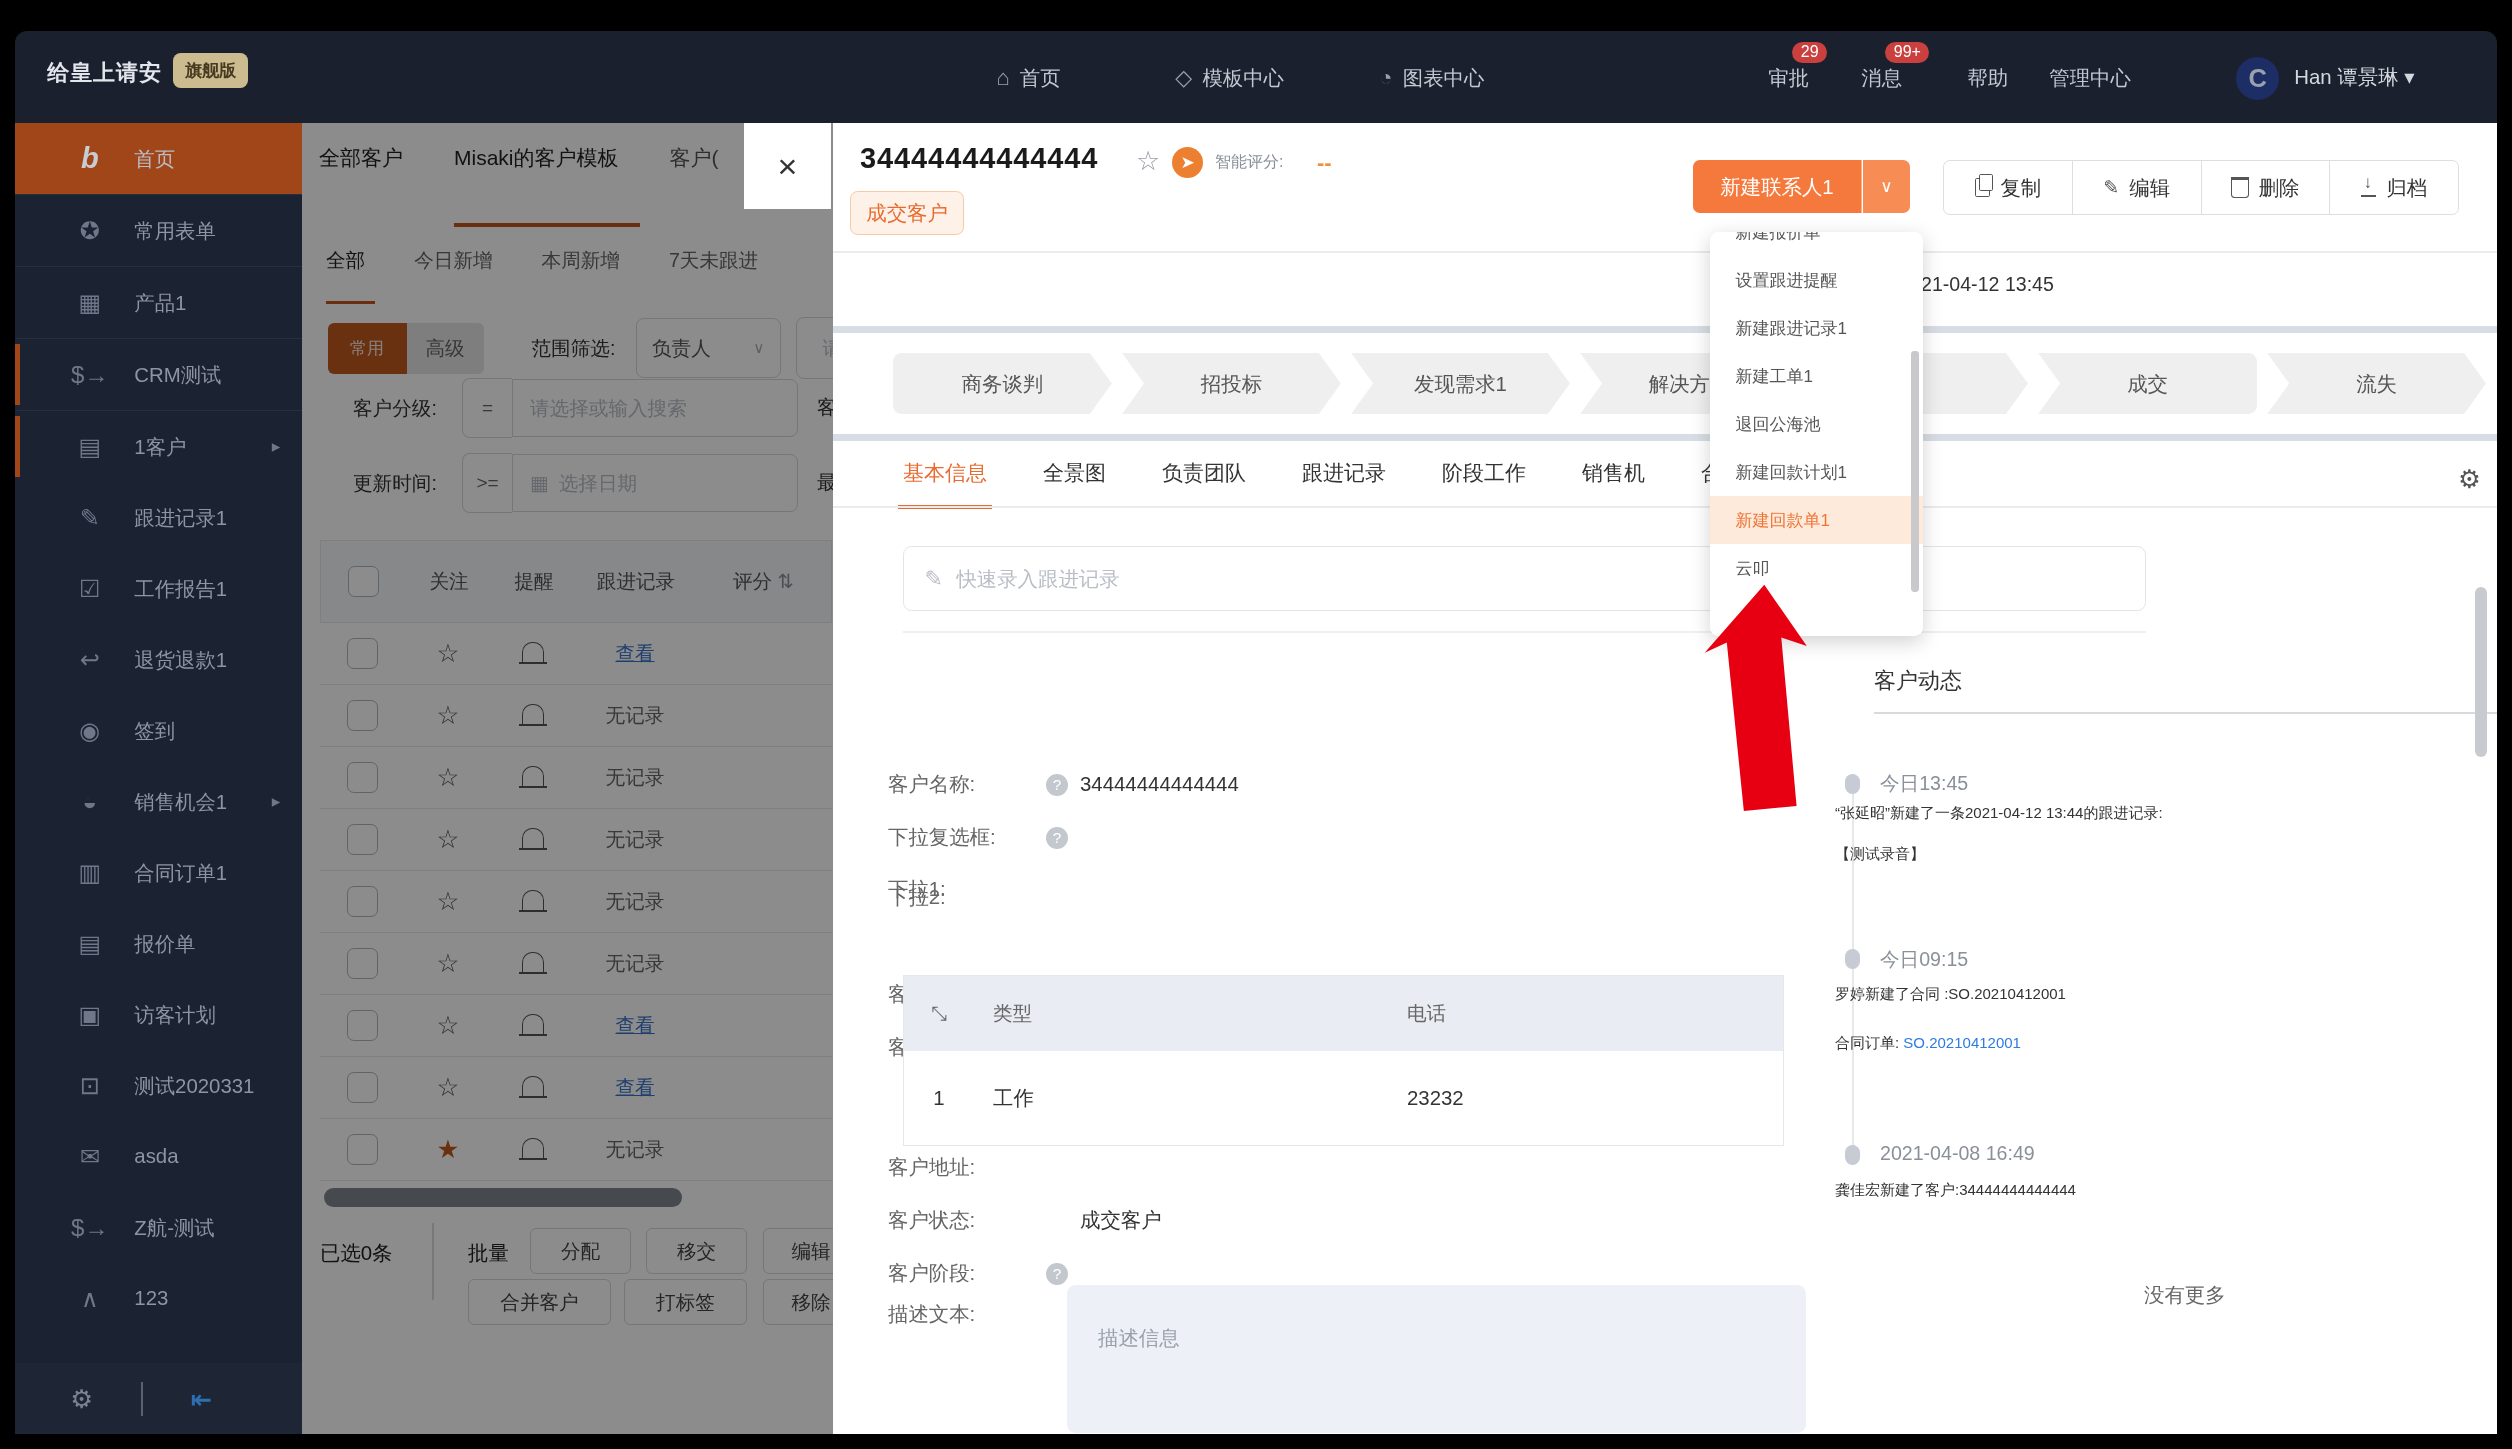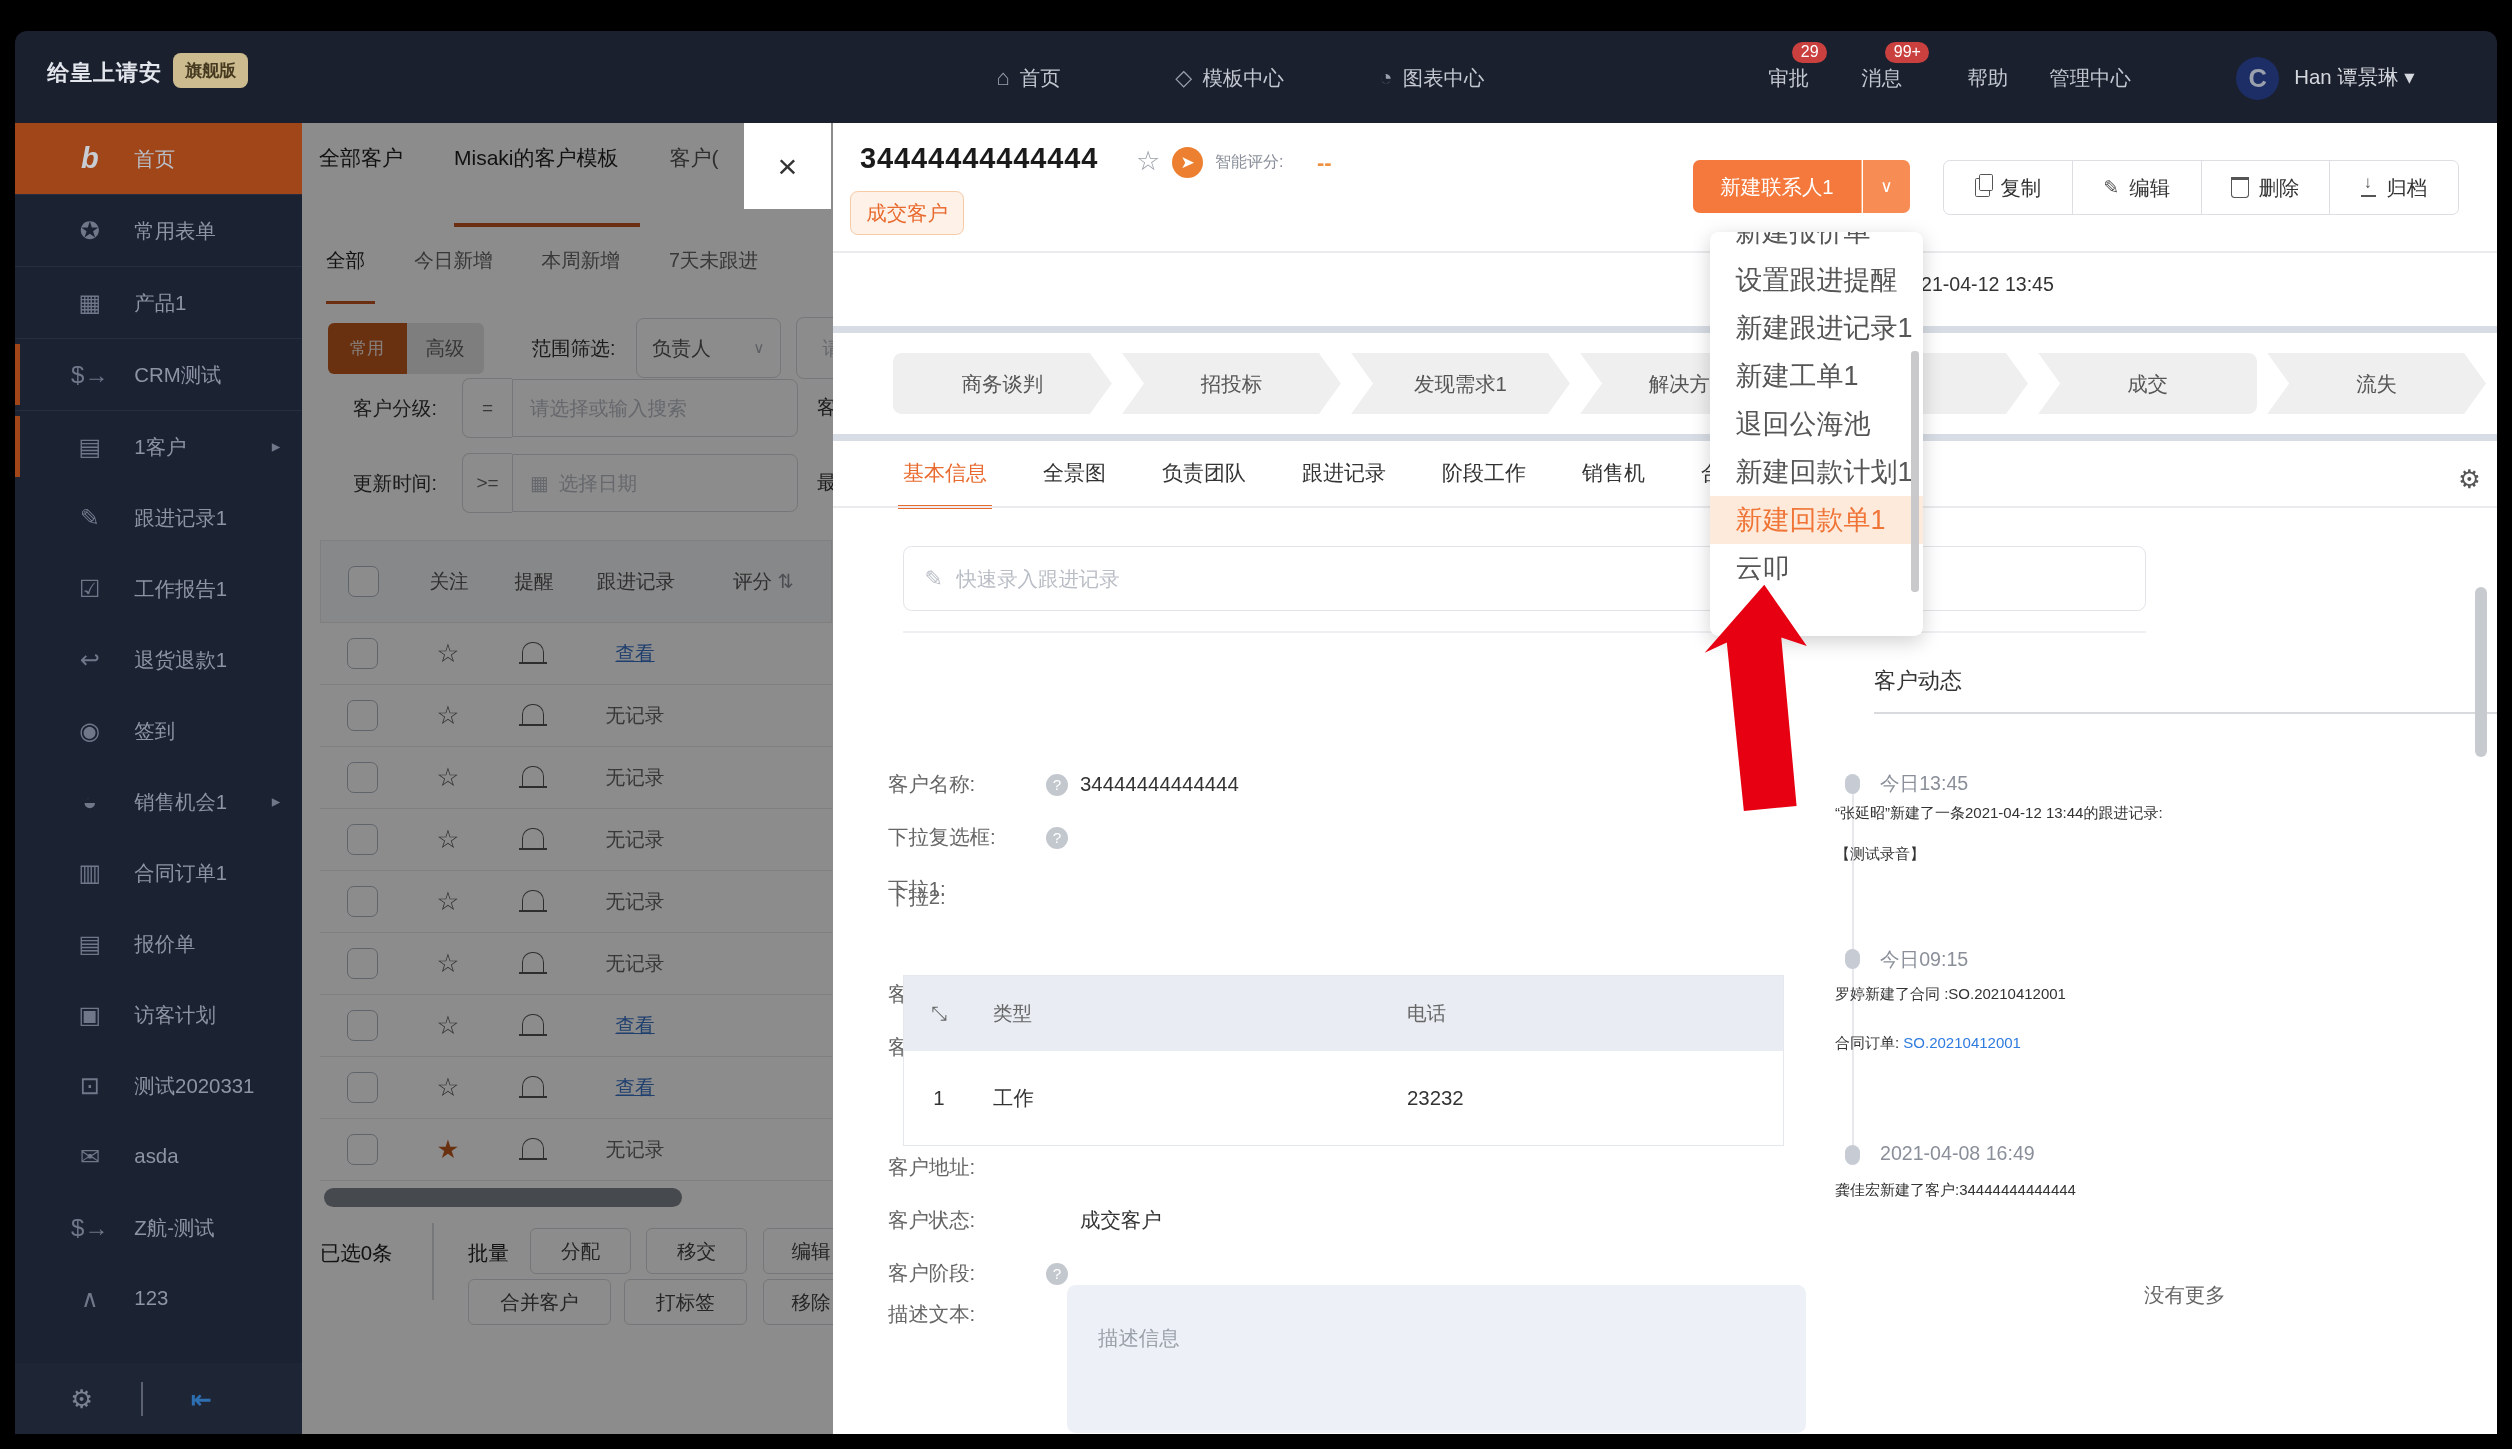--- a/index.html
+++ b/index.html
@@ -134,7 +134,7 @@
   #m-vscroll{left:1642px;top:464px;width:12px;height:170px;background:#c7cace;border-radius:6px;}
   
   #menu{left:1710px;top:232px;width:213px;height:404px;background:#fff;border-radius:8.5px;box-shadow:0 5.1px 20.4px rgba(0,0,0,0.18);overflow:hidden;}
-  .mi{height:48px;display:flex;align-items:center;padding-left:25.5px;font-size:27px;color:#555;cursor:pointer;white-space:nowrap;}
+  .mi{height:48px;display:flex;align-items:center;padding-left:25.5px;font-size:17px;color:#555;cursor:pointer;white-space:nowrap;}
   .mi:first-child{margin-top:-24px;}
   .mi.on{background:#fdeadb;color:#ef7436;}
   #menu-scroll{left:1911px;top:351px;width:7.7px;height:241px;background:#c9c9cc;border-radius:3.4px;}

